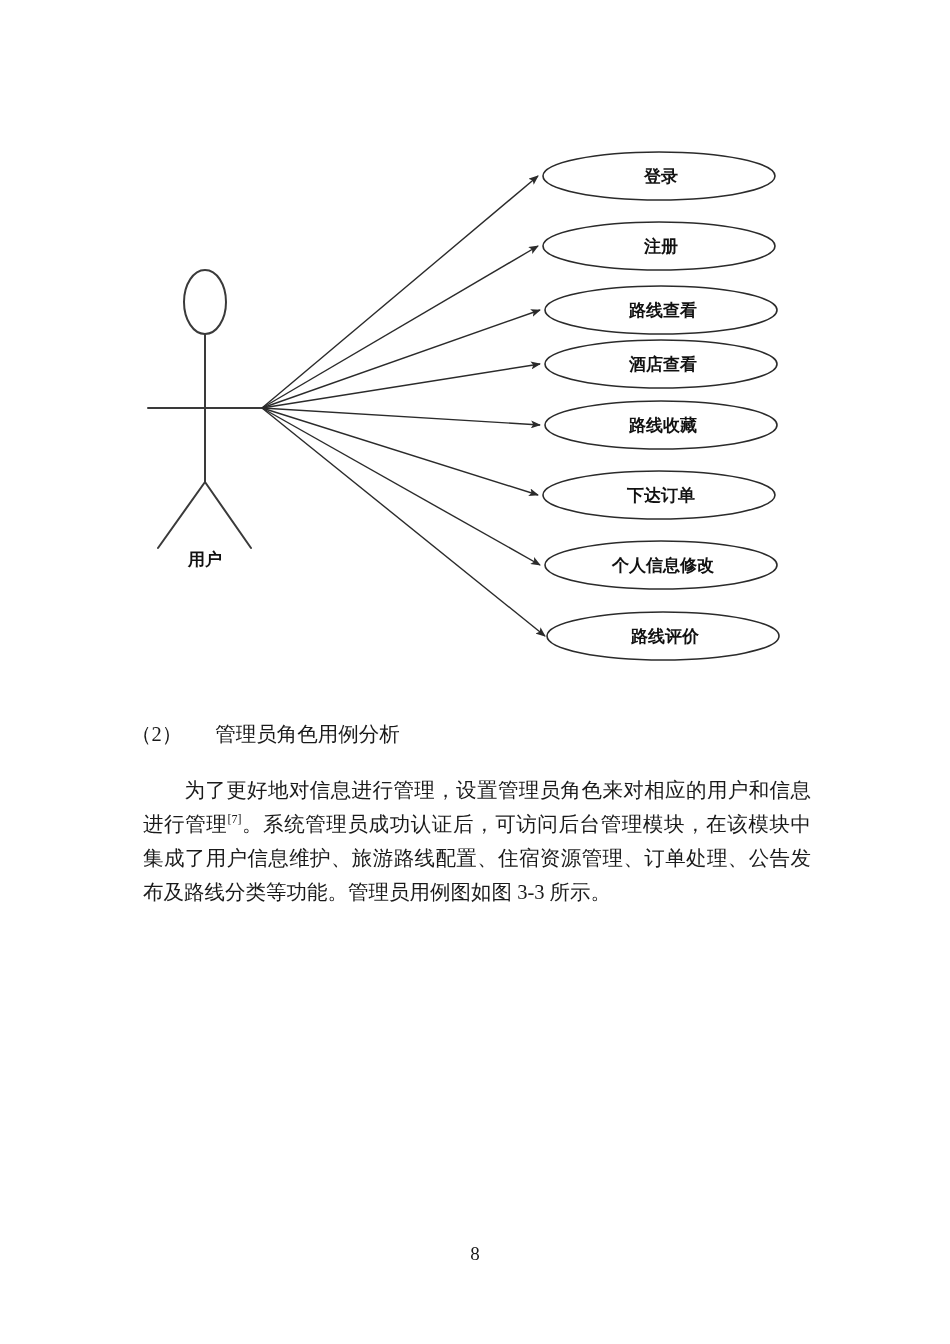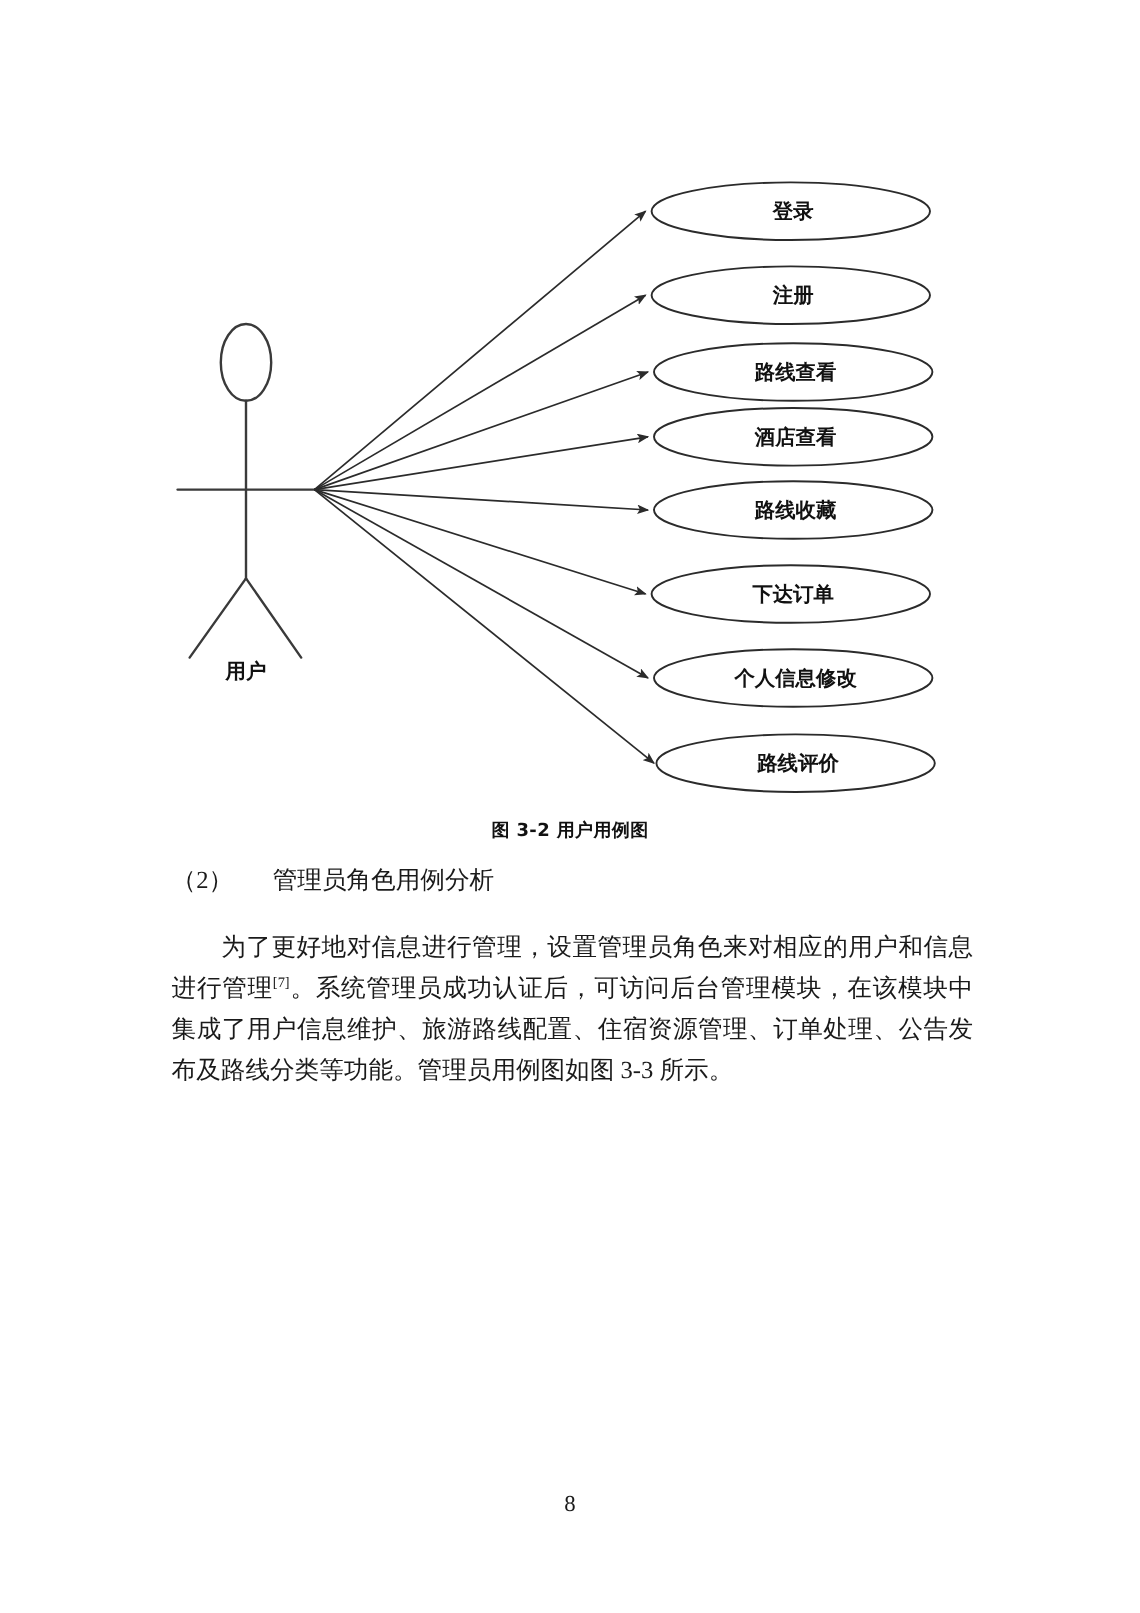--- a/index.html
+++ b/index.html
@@ -200,7 +200,6 @@
     </svg>
   </div>
 
-  <div class="caption">图 3-2 用户用例图</div>
 
   <div class="heading2"><span>（2）</span><span style="display:inline-block;width:33px"></span><span>管理员角色用例分析</span></div>
 

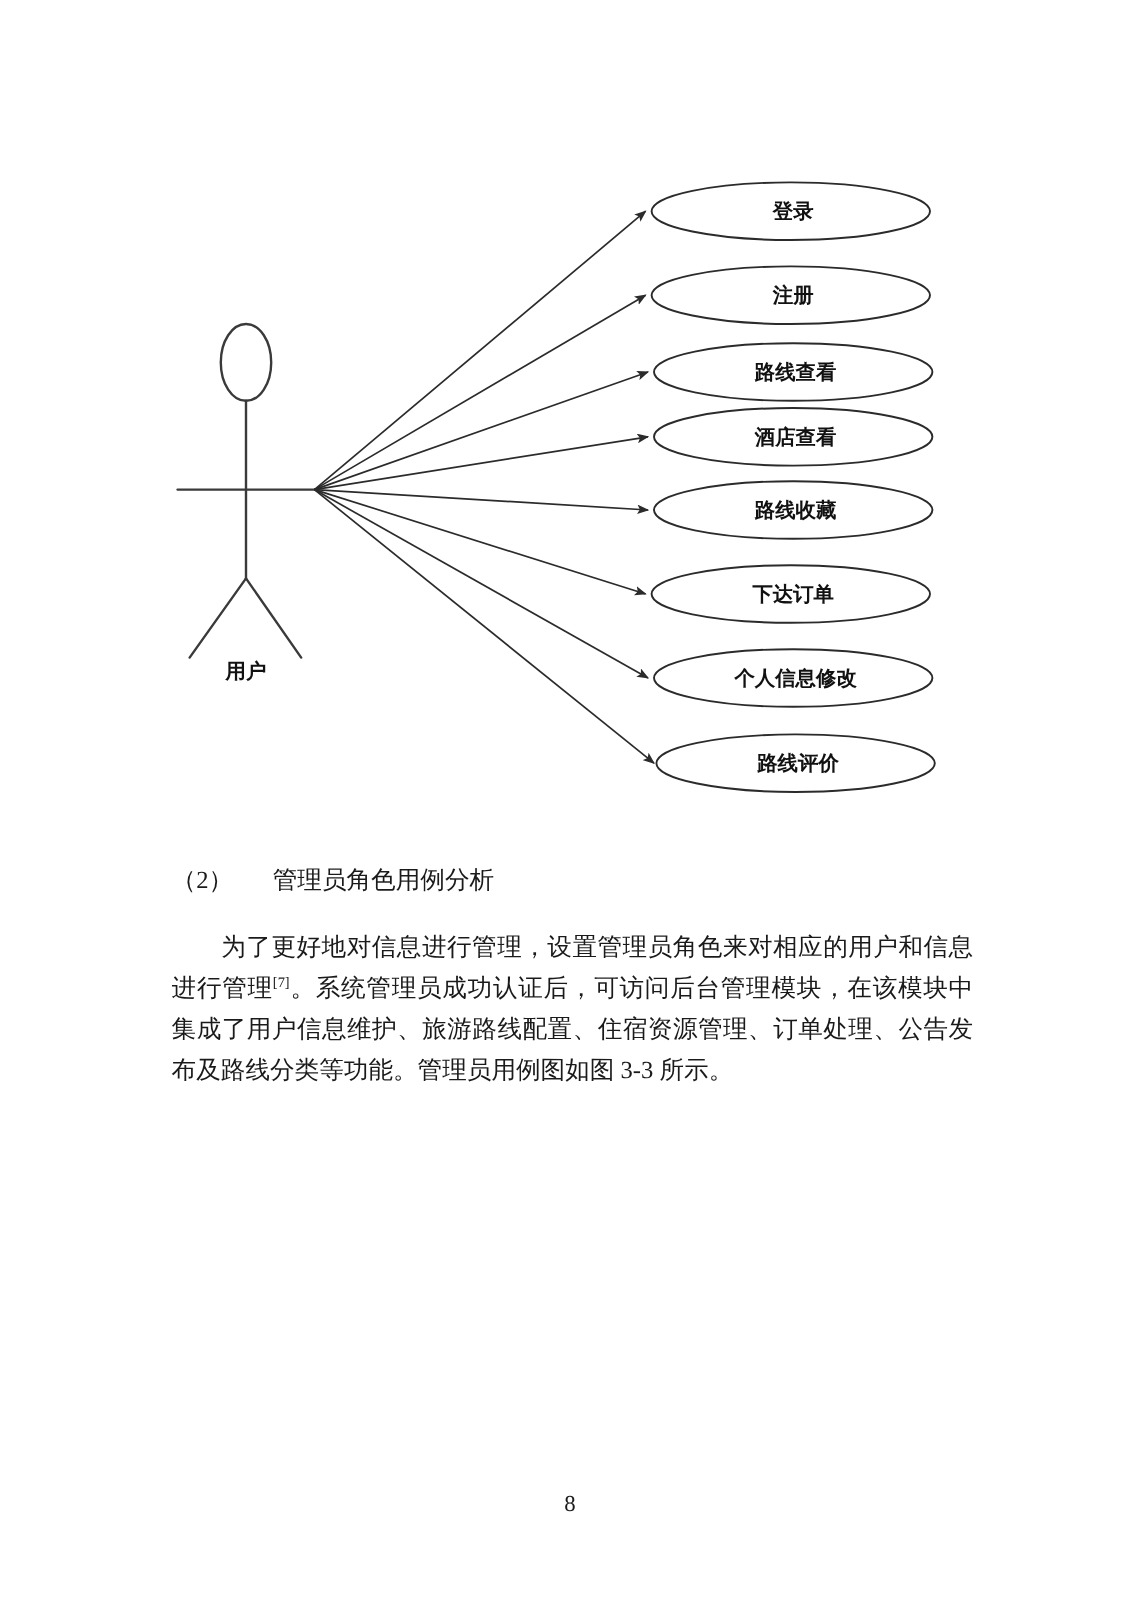--- a/index.html
+++ b/index.html
@@ -91,7 +91,7 @@
   
   .heading2 {
     position: absolute;
-    left: 143px;
+    left: 131px;
     top: 718px;
     width: 680px;
     font-size: 20.5px;

